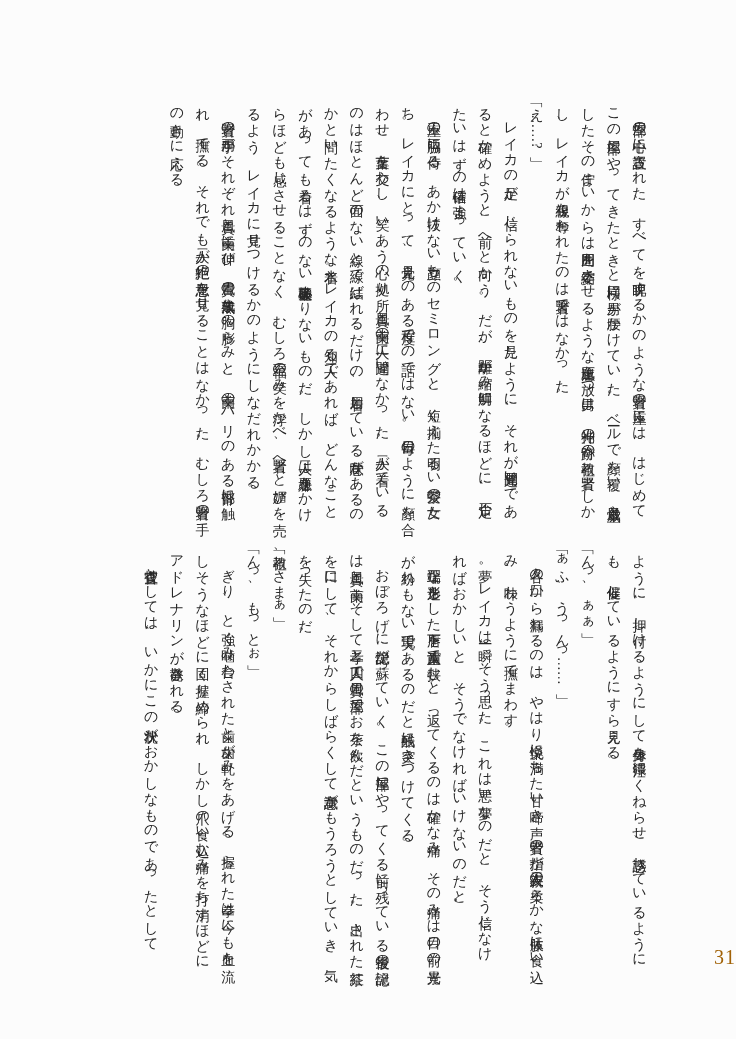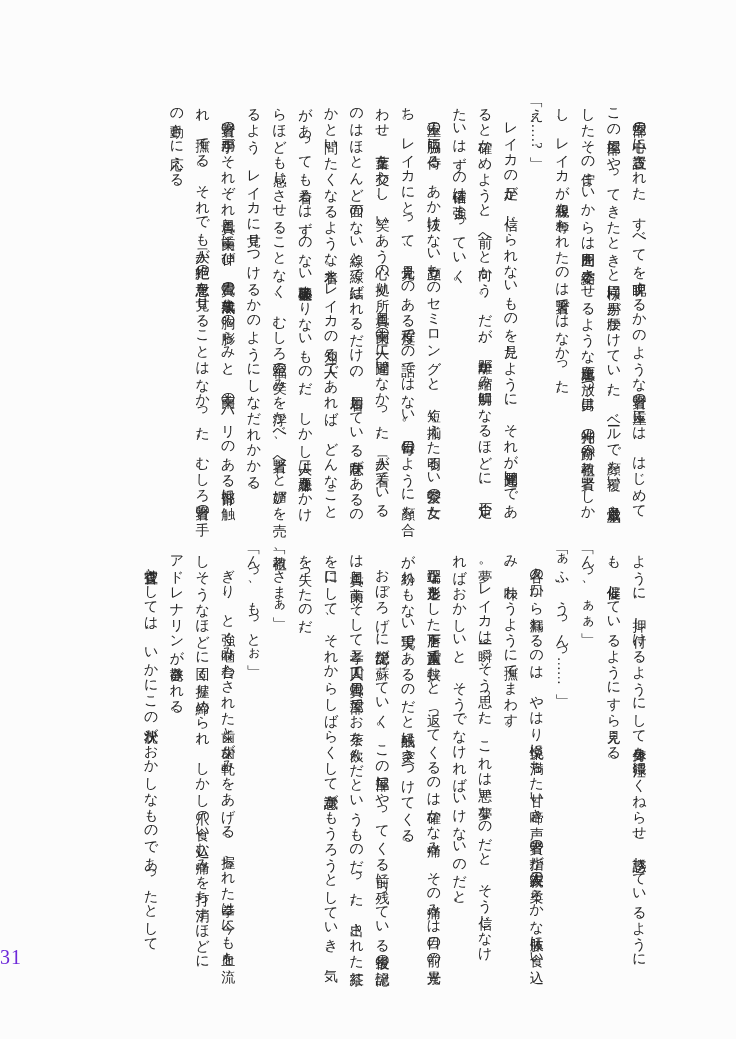--- a/index.html
+++ b/index.html
@@ -41,9 +41,9 @@
     top: 946px;
     left: 0;
     width: 100%;
-    text-align: left;
+    text-align: right;
     font-size: 20px;
-    color: #6d28d9;
+    color: #a16207;
     letter-spacing: 1px;
   }
 </style>

